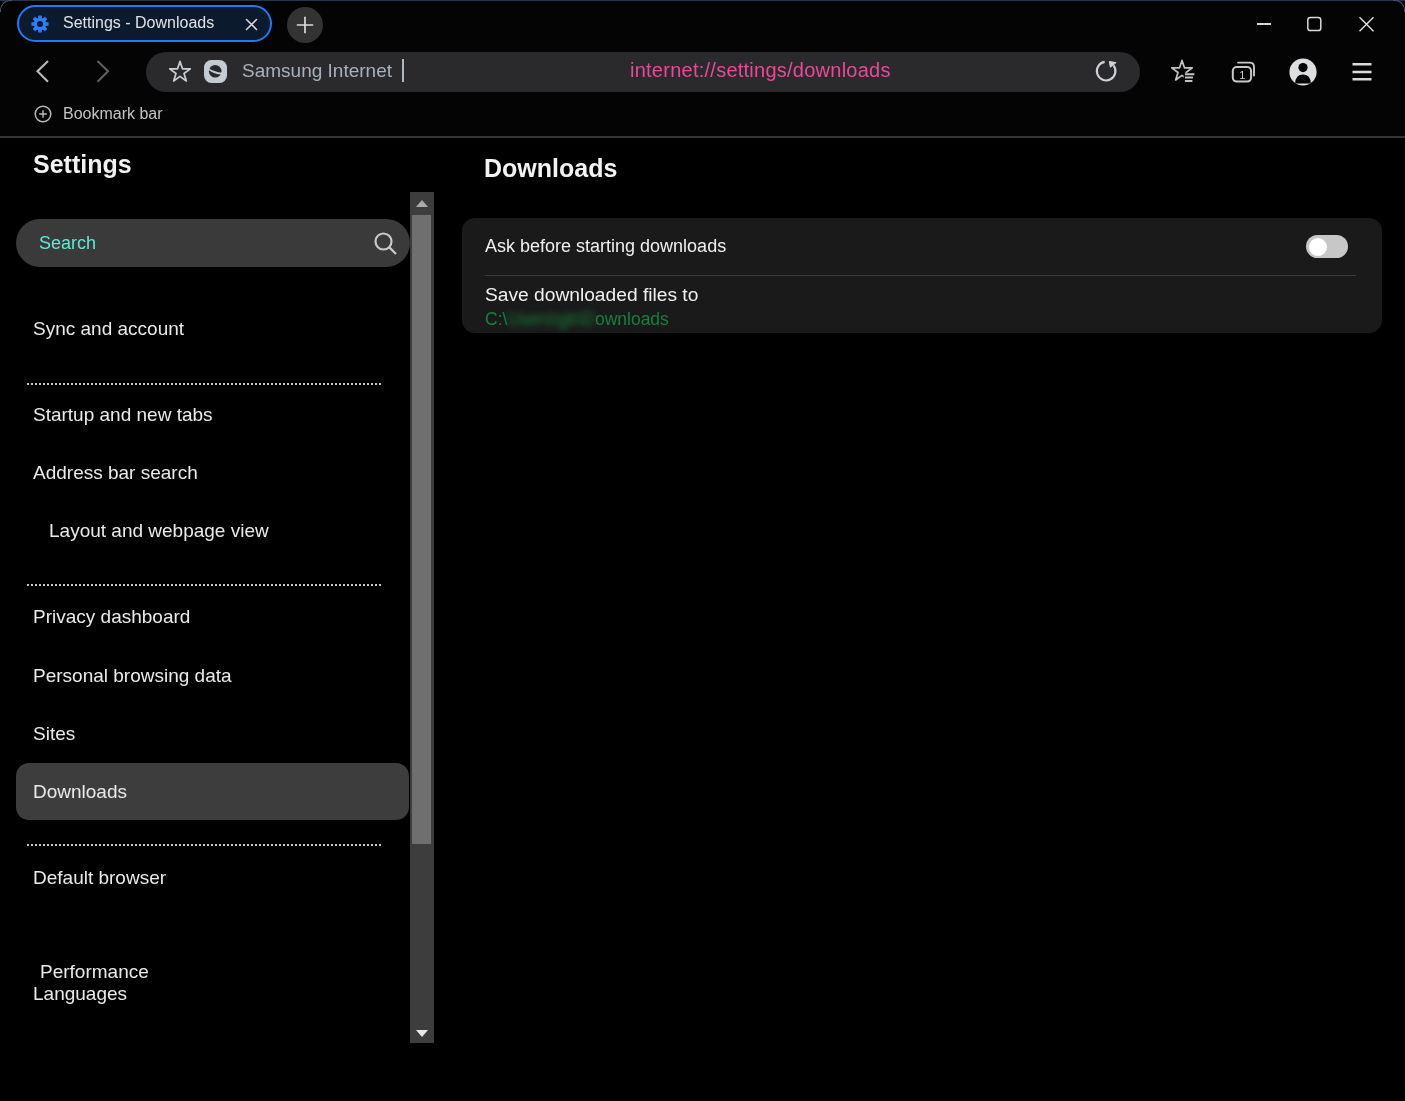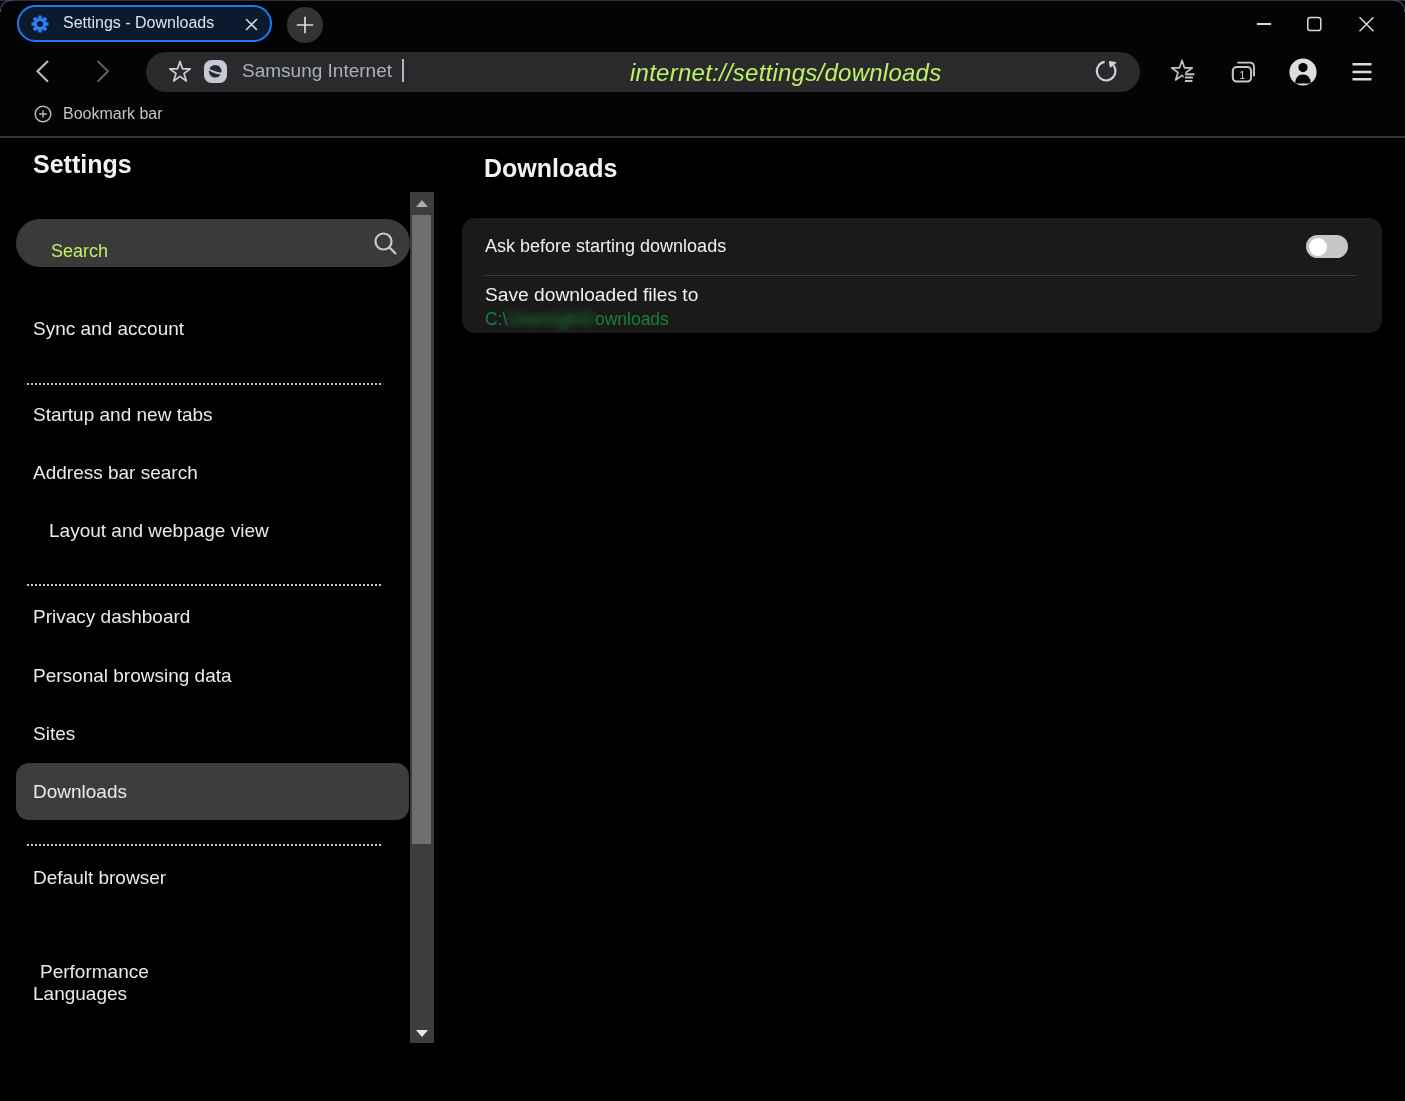--- a/index.html
+++ b/index.html
@@ -68,7 +68,7 @@
     </svg>
     <div class="txt" style="left:242px; top:60px; font-size:19px; color:#a8b1bb;">Samsung Internet</div>
     <div class="abs" style="left:402px; top:58.5px; width:1.6px; height:23px; background:#b0b6bc;"></div>
-    <div class="txt" style="left:630px; top:59px; font-size:24px; letter-spacing:0.25px; color:#bef264;font-style:italic;">internet://settings/downloads</div>
+    <div class="txt" style="left:630px; top:59px; font-size:20px; letter-spacing:0.25px; color:#ec4899;">internet://settings/downloads</div>
     <svg class="abs" style="left:1093px; top:58px;" width="27" height="26" viewBox="0 0 27 26">
       <path d="M11.7 3.9 A 9.3 9.3 0 1 0 20.5 7.4" stroke="#cfd3d7" stroke-width="2.1" fill="none"></path>
       <path d="M16.4 3.5 L23.1 4.6 L17.3 9.2 Z" fill="#cfd3d7" stroke="#cfd3d7" stroke-width="1" stroke-linejoin="round"></path>

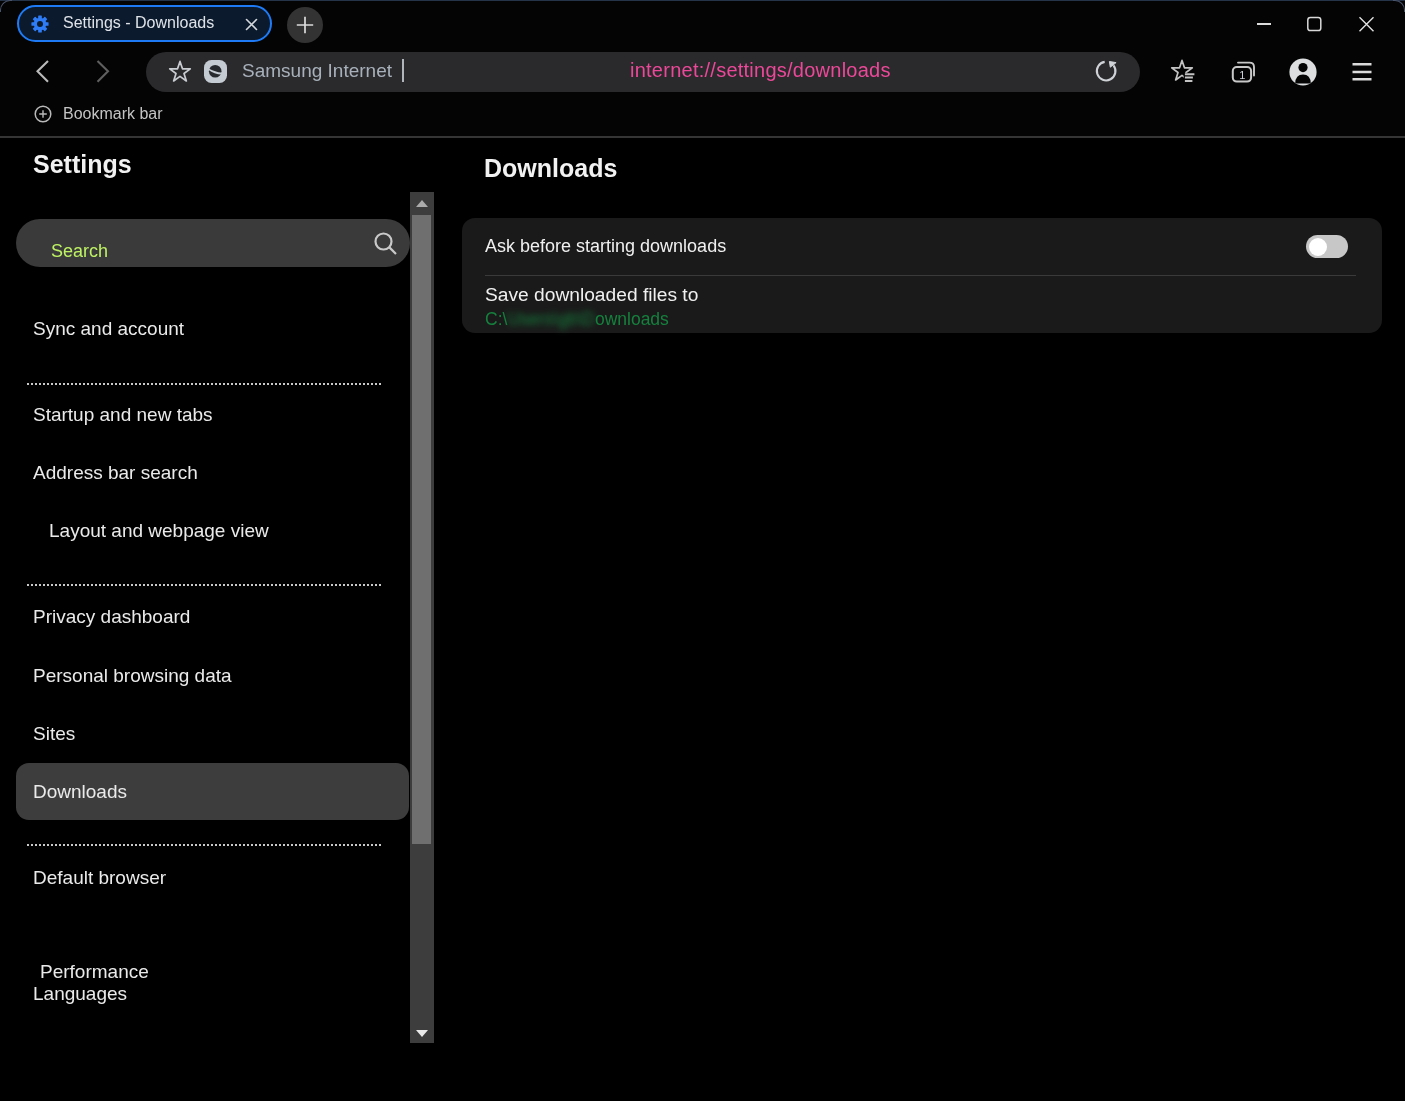--- a/index.html
+++ b/index.html
@@ -110,7 +110,7 @@
   <div class="txt" style="left:33px; top:150px; font-size:25px; font-weight:bold; color:#f2f2f2;">Settings</div>
 
   <div class="abs" style="left:16px; top:219px; width:394px; height:48px; border-radius:24px; background:#3a3a3a;"></div>
-  <div class="txt" style="left:51px; top:233px; font-size:18px; color:#bef264;margin-top:8px;">Search</div>
+  <div class="txt" style="left:39px; top:233px; font-size:18px; color:#5eead4;">Search</div>
   <svg class="abs" style="left:372px; top:230px;" width="27" height="27" viewBox="0 0 27 27">
     <circle cx="11.5" cy="11.5" r="8" stroke="#c9c9c9" stroke-width="2.2" fill="none"></circle>
     <path d="M17.4 17.4 L24 24" stroke="#c9c9c9" stroke-width="2.2" fill="none"></path>

